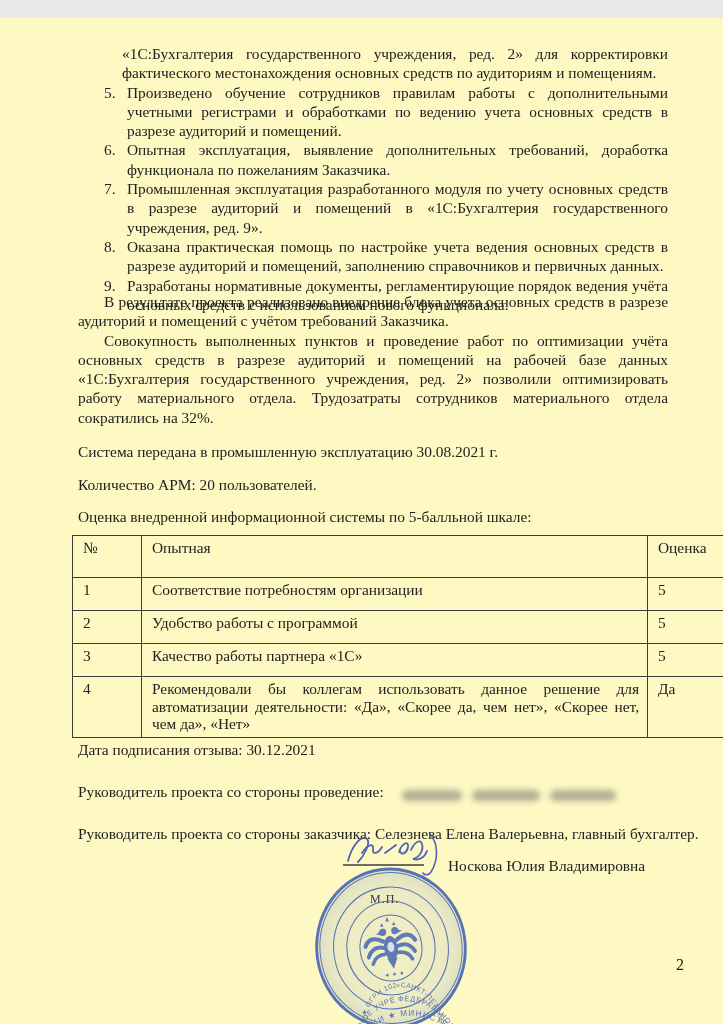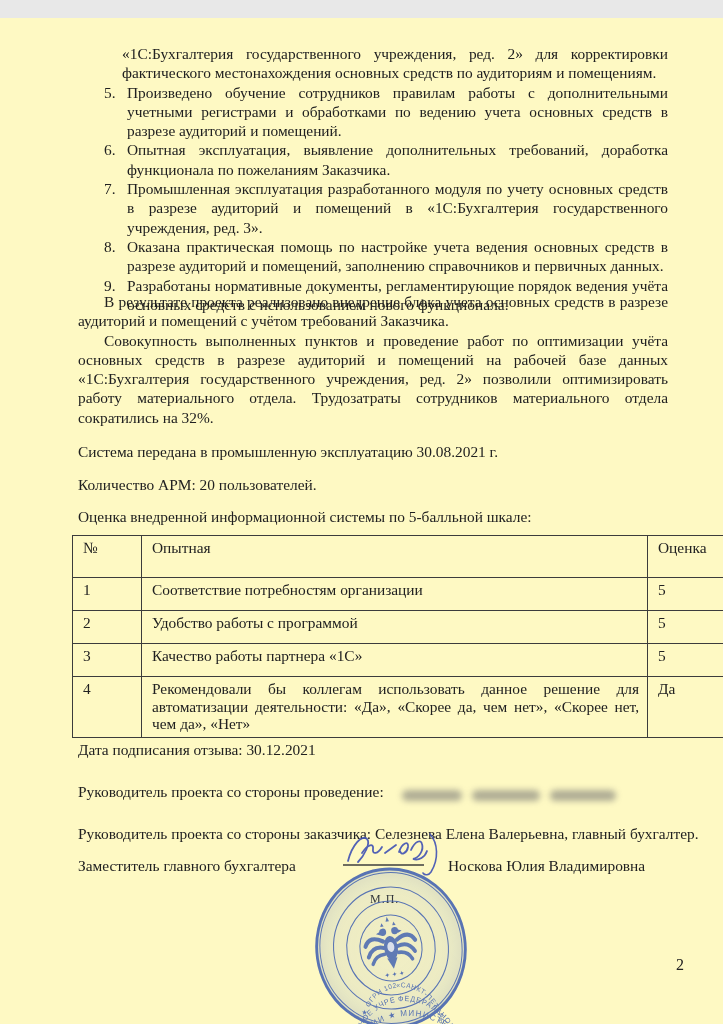--- a/index.html
+++ b/index.html
@@ -88,7 +88,7 @@
     </div>
     <div class="li just">
       <span class="num">7.</span>
-      <span>Промышленная эксплуатация разработанного модуля по учету основных средств в разрезе аудиторий и помещений в «1С:Бухгалтерия государственного учреждения, ред. 3».</span>
+      <span>Промышленная эксплуатация разработанного модуля по учету основных средств в разрезе аудиторий и помещений в «1С:Бухгалтерия государственного учреждения, ред. 9».</span>
     </div>
     <div class="li just">
       <span class="num">8.</span>

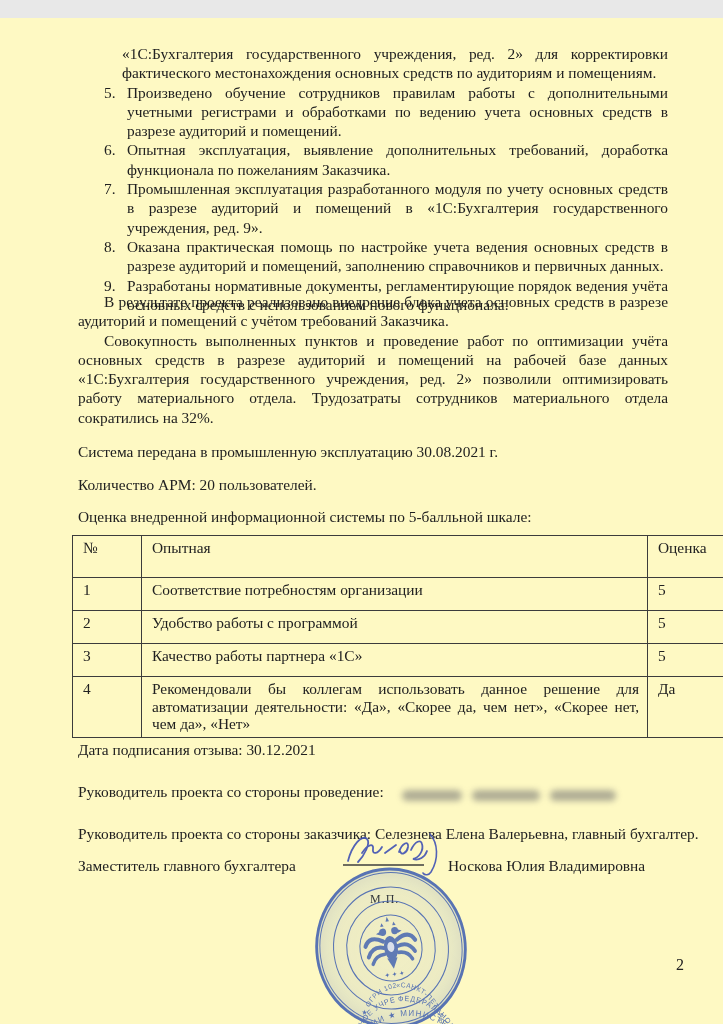--- a/index.html
+++ b/index.html
@@ -149,7 +149,6 @@
 
   <div class="abs txt nowrap sign-customer">Руководитель проекта со стороны заказчика: Селезнева Елена Валерьевна, главный бухгалтер.</div>
 
-  <div class="abs txt nowrap sign-deputy">Заместитель главного бухгалтера</div>
   <div class="abs txt nowrap deputy-name">Носкова Юлия Владимировна</div>
 
   <svg class="abs sig-svg" width="124" height="52" viewBox="0 0 124 52">

